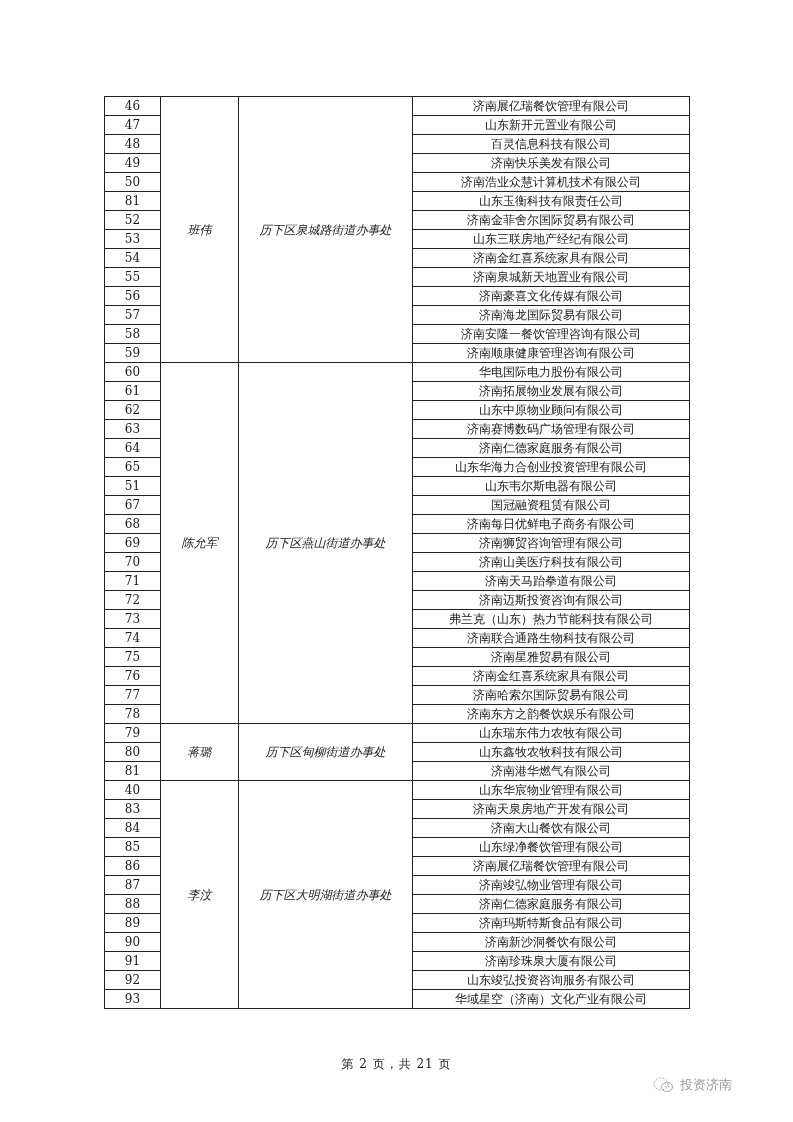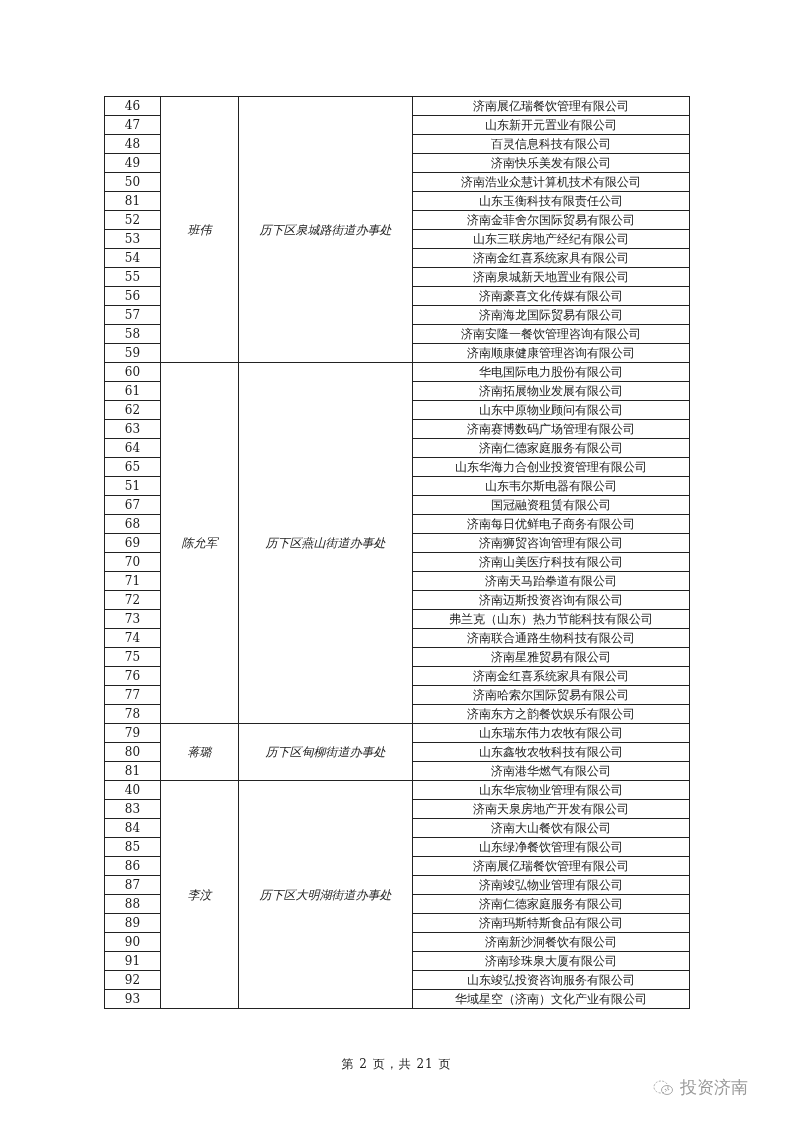--- a/index.html
+++ b/index.html
@@ -28,7 +28,7 @@
   }
   .watermark {
     position: absolute; top: 1076px; left: 652px; display: flex; align-items: center;
-    color: #888; font-size: 17px; font-family: Liberation Sans, sans-serif; opacity: 0.85;
+    color: #888; font-size: 13px; font-family: Liberation Sans, sans-serif; opacity: 0.85;
   }
   .watermark svg { margin-right: 6px; }
 </style>

